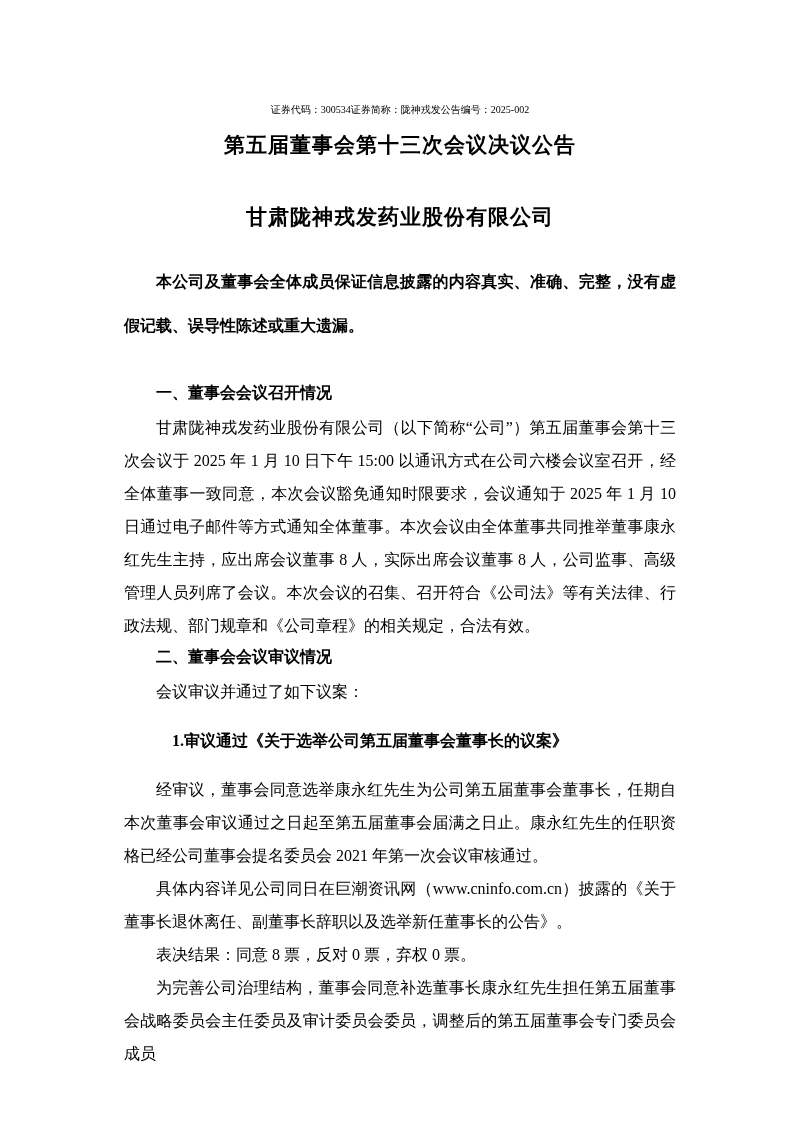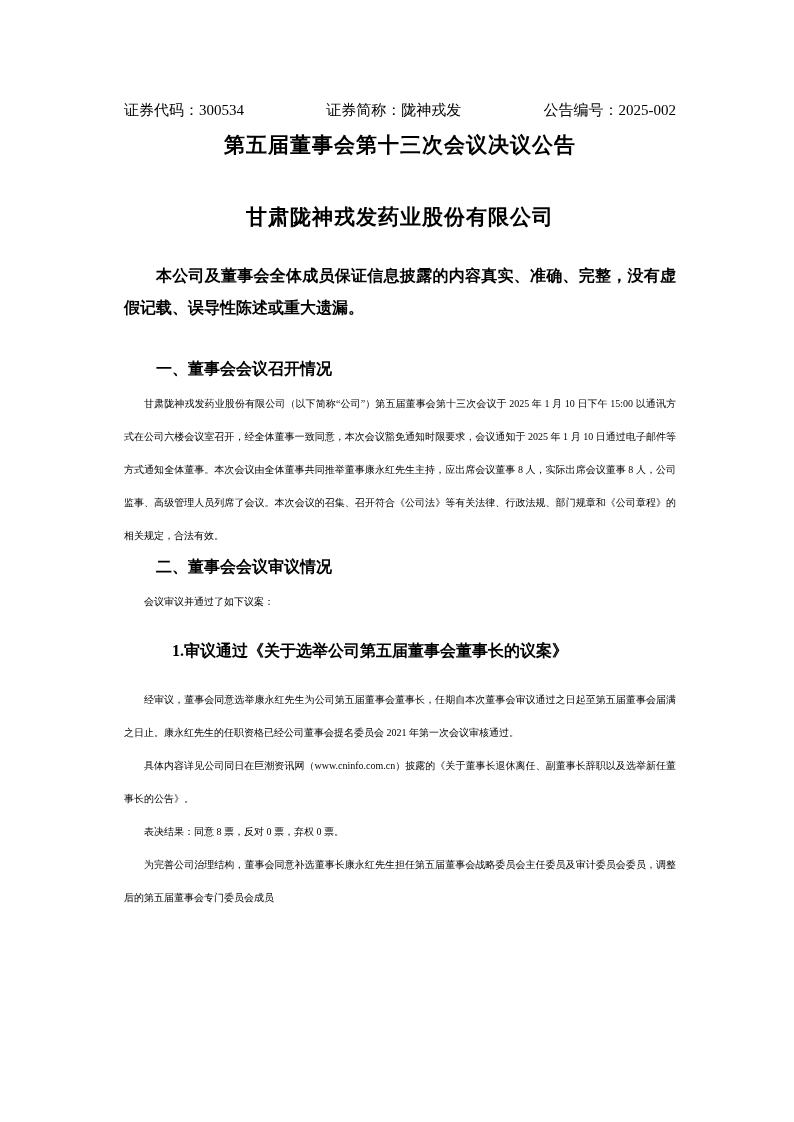--- a/index.html
+++ b/index.html
@@ -20,9 +20,9 @@
   }
   .doc-header {
     display: flex;
-    justify-content: space-between;
+    justify-content: center;
     align-items: baseline;
-    font-size: 15px;
+    font-size: 10px;
     line-height: 24px;
     white-space: nowrap;
   }

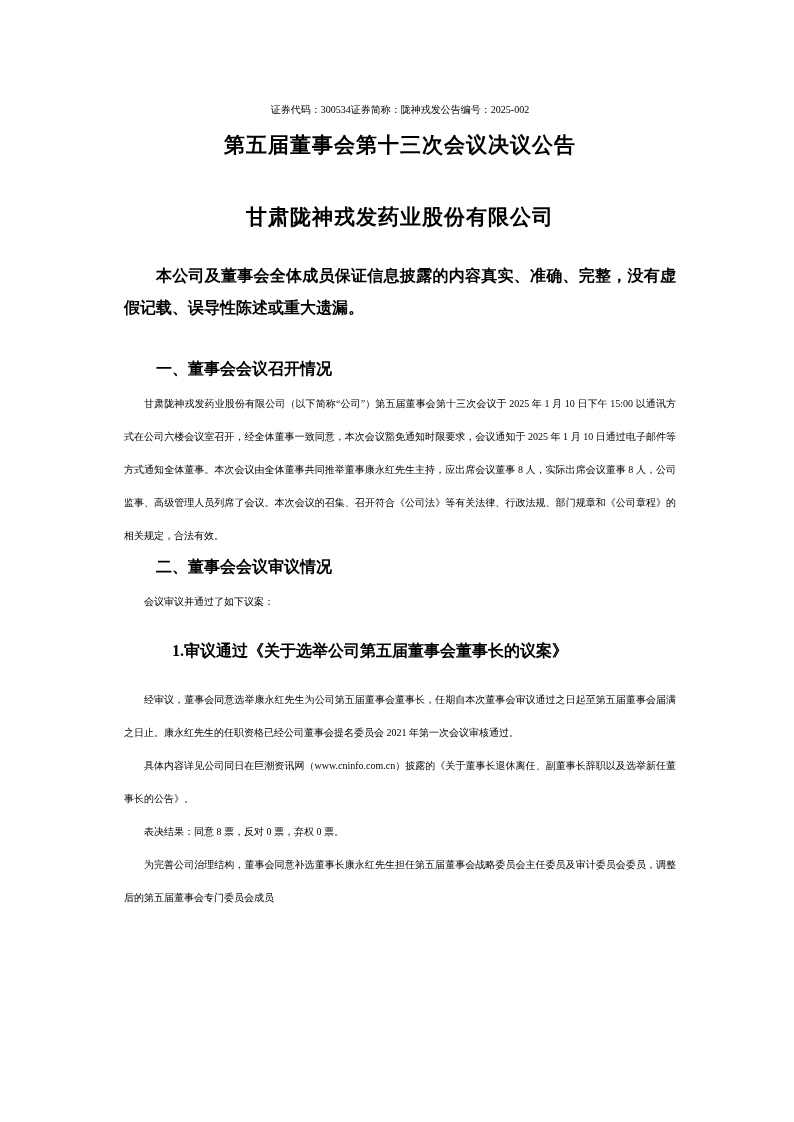--- a/index.html
+++ b/index.html
@@ -41,7 +41,7 @@
     margin: 20px 0 0 0;
     font-size: 16px;
     font-weight: 700;
-    line-height: 32px;
+    line-height: 44px;
     text-indent: 2em;
     text-align: justify;
   }

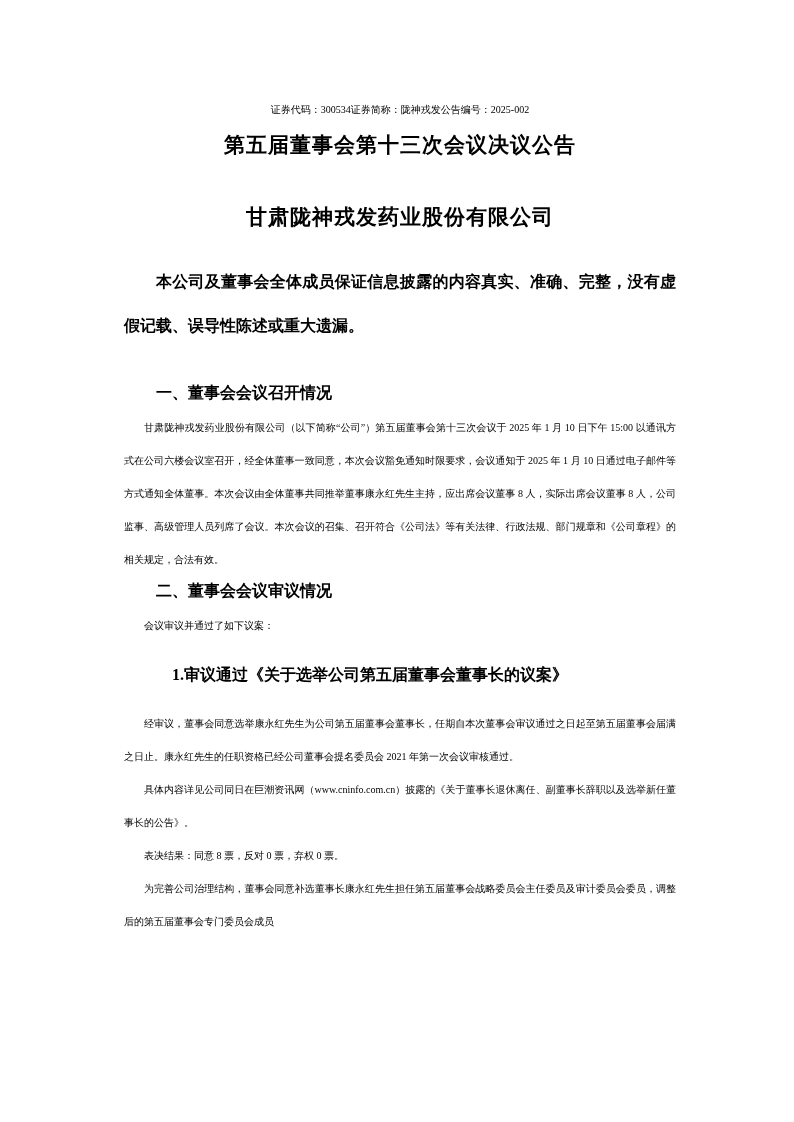--- a/index.html
+++ b/index.html
@@ -58,7 +58,7 @@
   }
   .body-para {
     margin: 0;
-    font-size: 10px;
+    font-size: 16px;
     font-weight: 400;
     line-height: 33px;
     text-indent: 2em;

